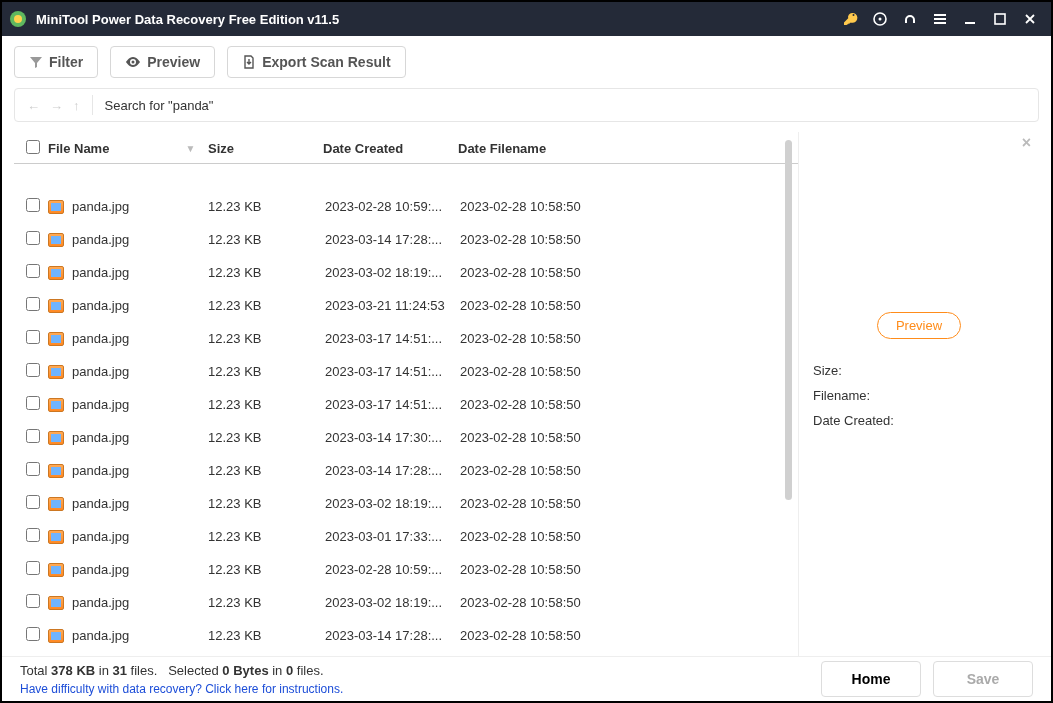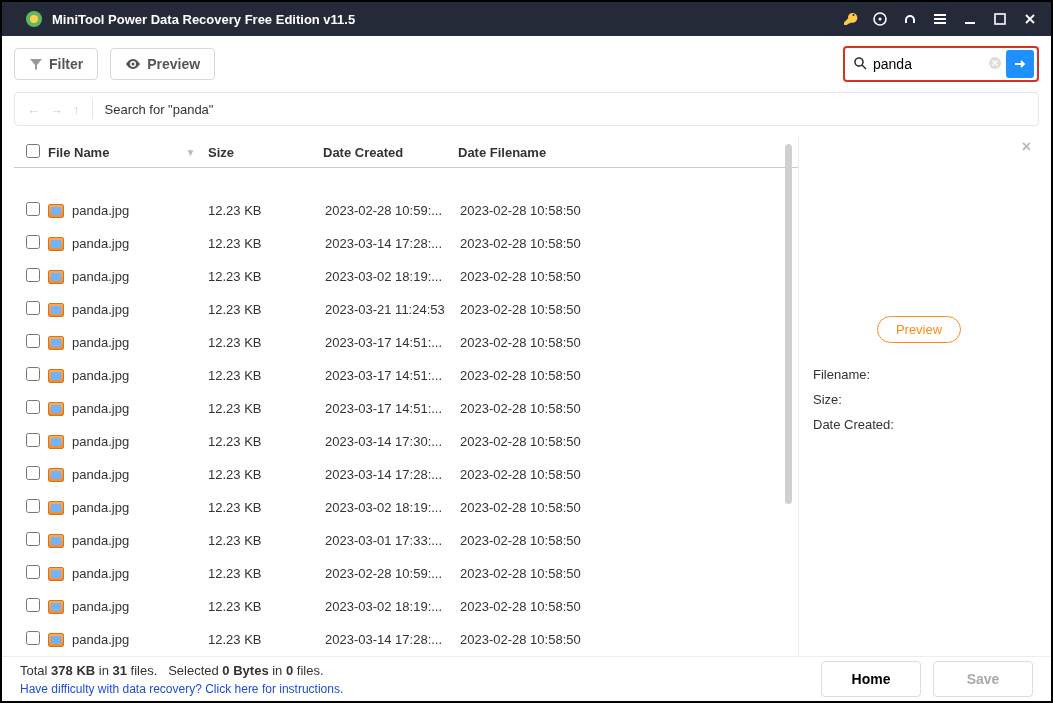--- a/index.html
+++ b/index.html
@@ -6,7 +6,7 @@
 body { font-family: -apple-system, Segoe UI, Helvetica, Arial, sans-serif; font-size: 13px; color: #333; width: 1053px; height: 703px; border: 2px solid #000; display: flex; flex-direction: column; background: #fff; overflow: hidden; }
 
 
-.titlebar { background: #242a38; color: #fff; height: 34px; display: flex; align-items: center; padding: 0 8px 0 22px; font-size: 13px; }
+.titlebar { background: #242a38; color: #fff; height: 34px; display: flex; align-items: center; padding: 0 8px 0 6px; font-size: 13px; }
 .titlebar .logo { width: 20px; height: 20px; margin-right: 8px; }
 .titlebar .title { flex: 1; font-weight: bold; }
 .titlebar .ticon { width: 26px; height: 26px; display: flex; align-items: center; justify-content: center; margin-left: 4px; cursor: pointer; }

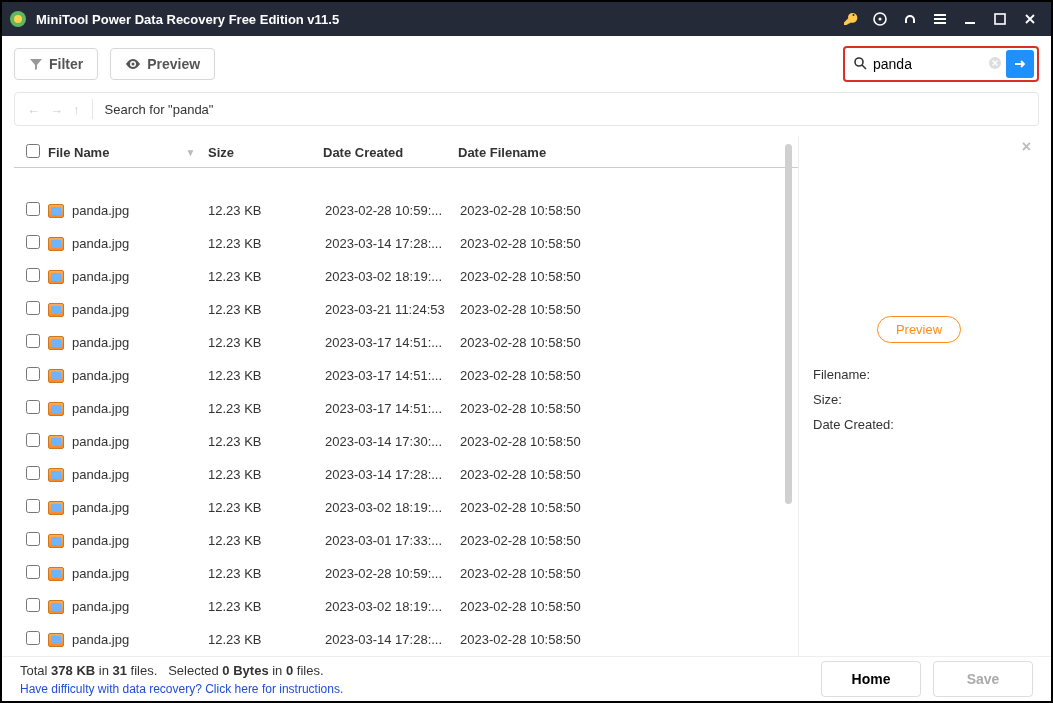--- a/index.html
+++ b/index.html
@@ -135,6 +135,15 @@
       </span>
     <span>Preview</span>
   </button>
+  <button class="btn">
+    <span class="bicon">
+        <svg width="14" height="14" viewBox="0 0 14 14">
+          <path d="M3 1h6l2 2v10H3z" fill="none" stroke="#555" stroke-width="1.4"></path>
+          <path d="M7 4v5M5 7l2 2 2-2" fill="none" stroke="#555" stroke-width="1.4"></path>
+        </svg>
+      </span>
+    <span>Export Scan Result</span>
+  </button>
   <div class="searchwrap">
     <span class="mag"><svg width="14" height="14" viewBox="0 0 14 14">
           <circle cx="6" cy="6" r="4" fill="none" stroke="#333" stroke-width="1.6"></circle>

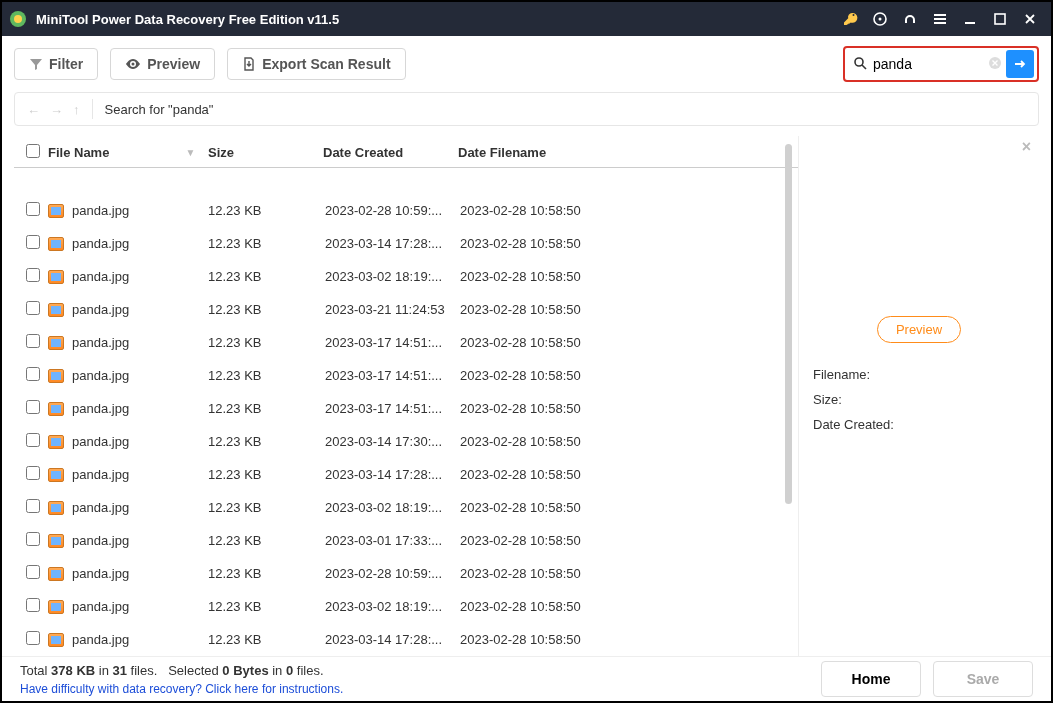--- a/index.html
+++ b/index.html
@@ -144,22 +144,6 @@
       </span>
     <span>Export Scan Result</span>
   </button>
-  <div class="searchwrap">
-    <span class="mag"><svg width="14" height="14" viewBox="0 0 14 14">
-          <circle cx="6" cy="6" r="4" fill="none" stroke="#333" stroke-width="1.6"></circle>
-          <path d="M9 9l4 4" stroke="#333" stroke-width="1.6"></path>
-        </svg></span>
-    <input type="text" value="panda" style="">
-    <span class="clear"><svg width="14" height="14" viewBox="0 0 14 14">
-          <circle cx="7" cy="7" r="6" fill="#ddd"></circle>
-          <path d="M4.5 4.5l5 5M9.5 4.5l-5 5" stroke="#fff" stroke-width="1.4"></path>
-        </svg></span>
-    <span class="go">
-        <svg width="16" height="16" viewBox="0 0 16 16">
-          <path d="M3 8h9M9 5l3 3-3 3" fill="none" stroke="#fff" stroke-width="1.8"></path>
-        </svg>
-      </span>
-  </div>
 </div>
 
 <div class="crumb">

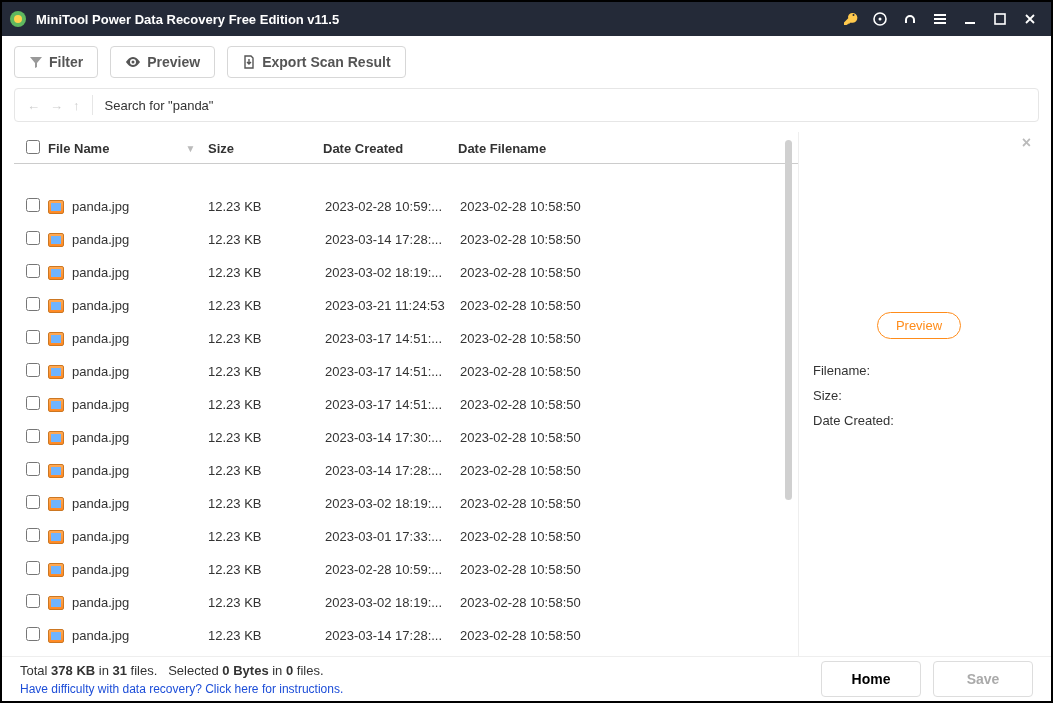--- a/index.html
+++ b/index.html
@@ -288,8 +288,8 @@
   <div class="preview">
     <span class="closep">×</span>
     <button class="pbtn">Preview</button>
+    <div class="field">Size:</div>
     <div class="field">Filename:</div>
-    <div class="field">Size:</div>
     <div class="field">Date Created:</div>
   </div>
 </div>

